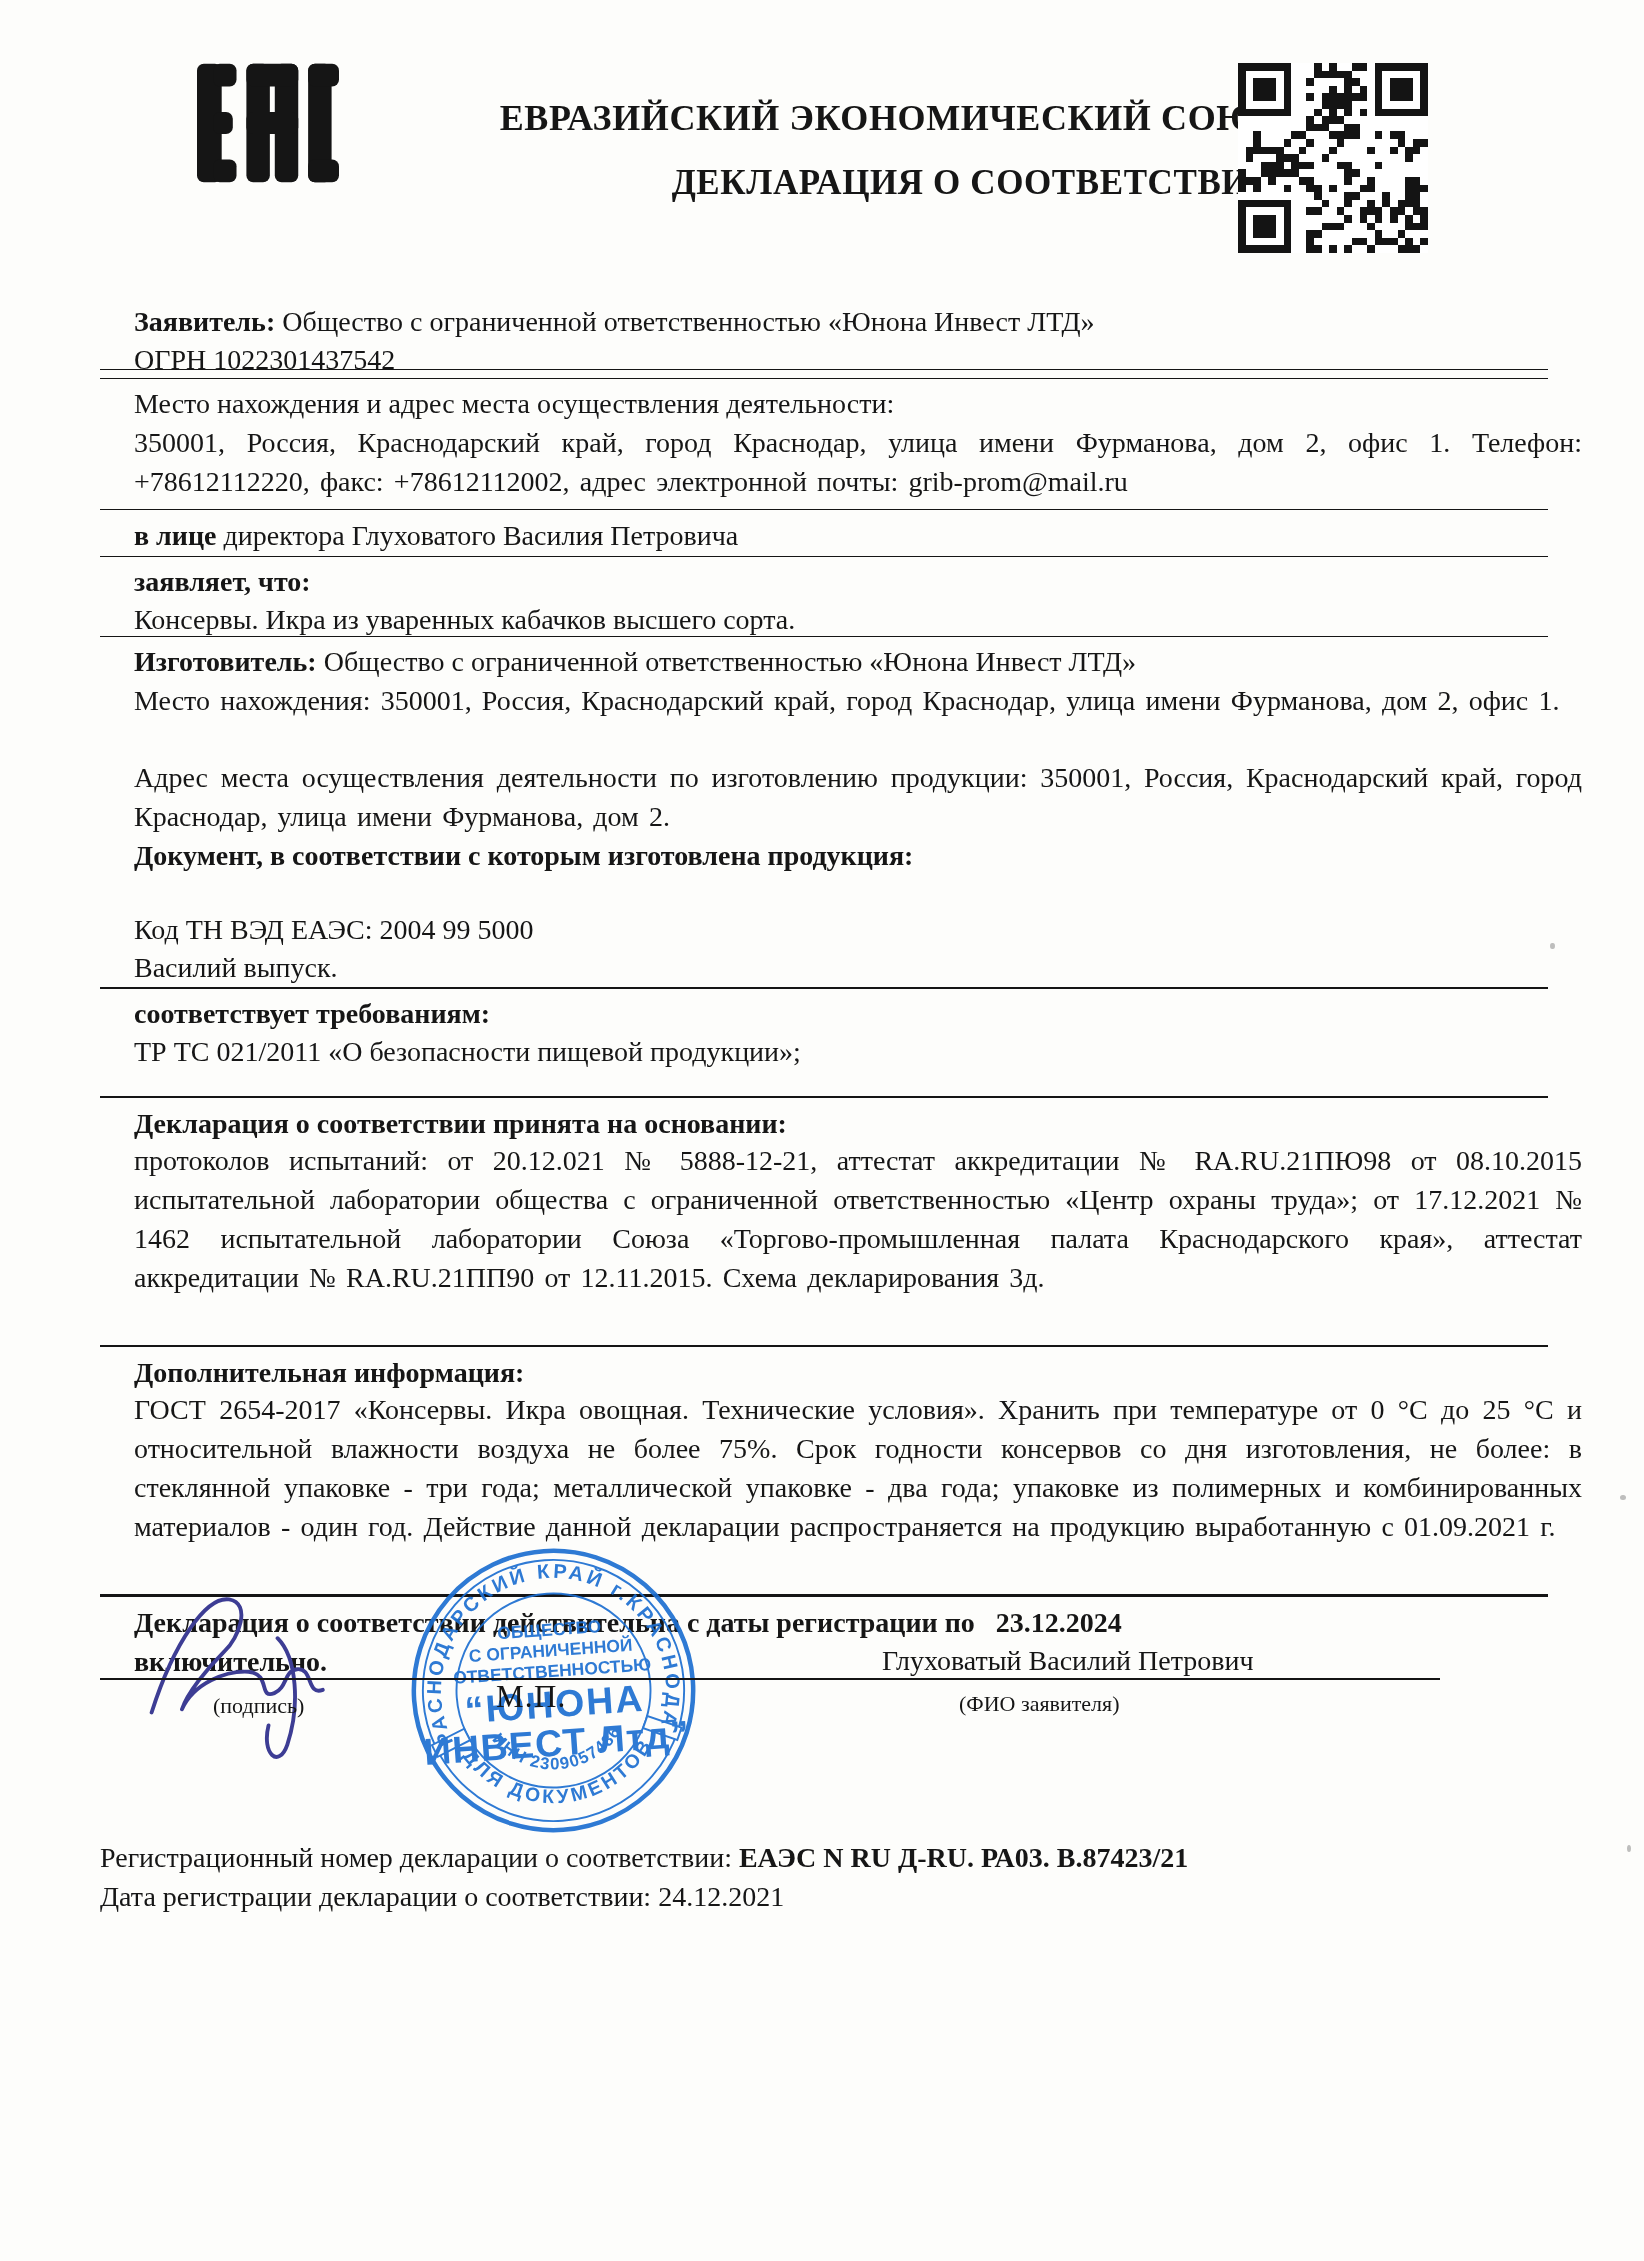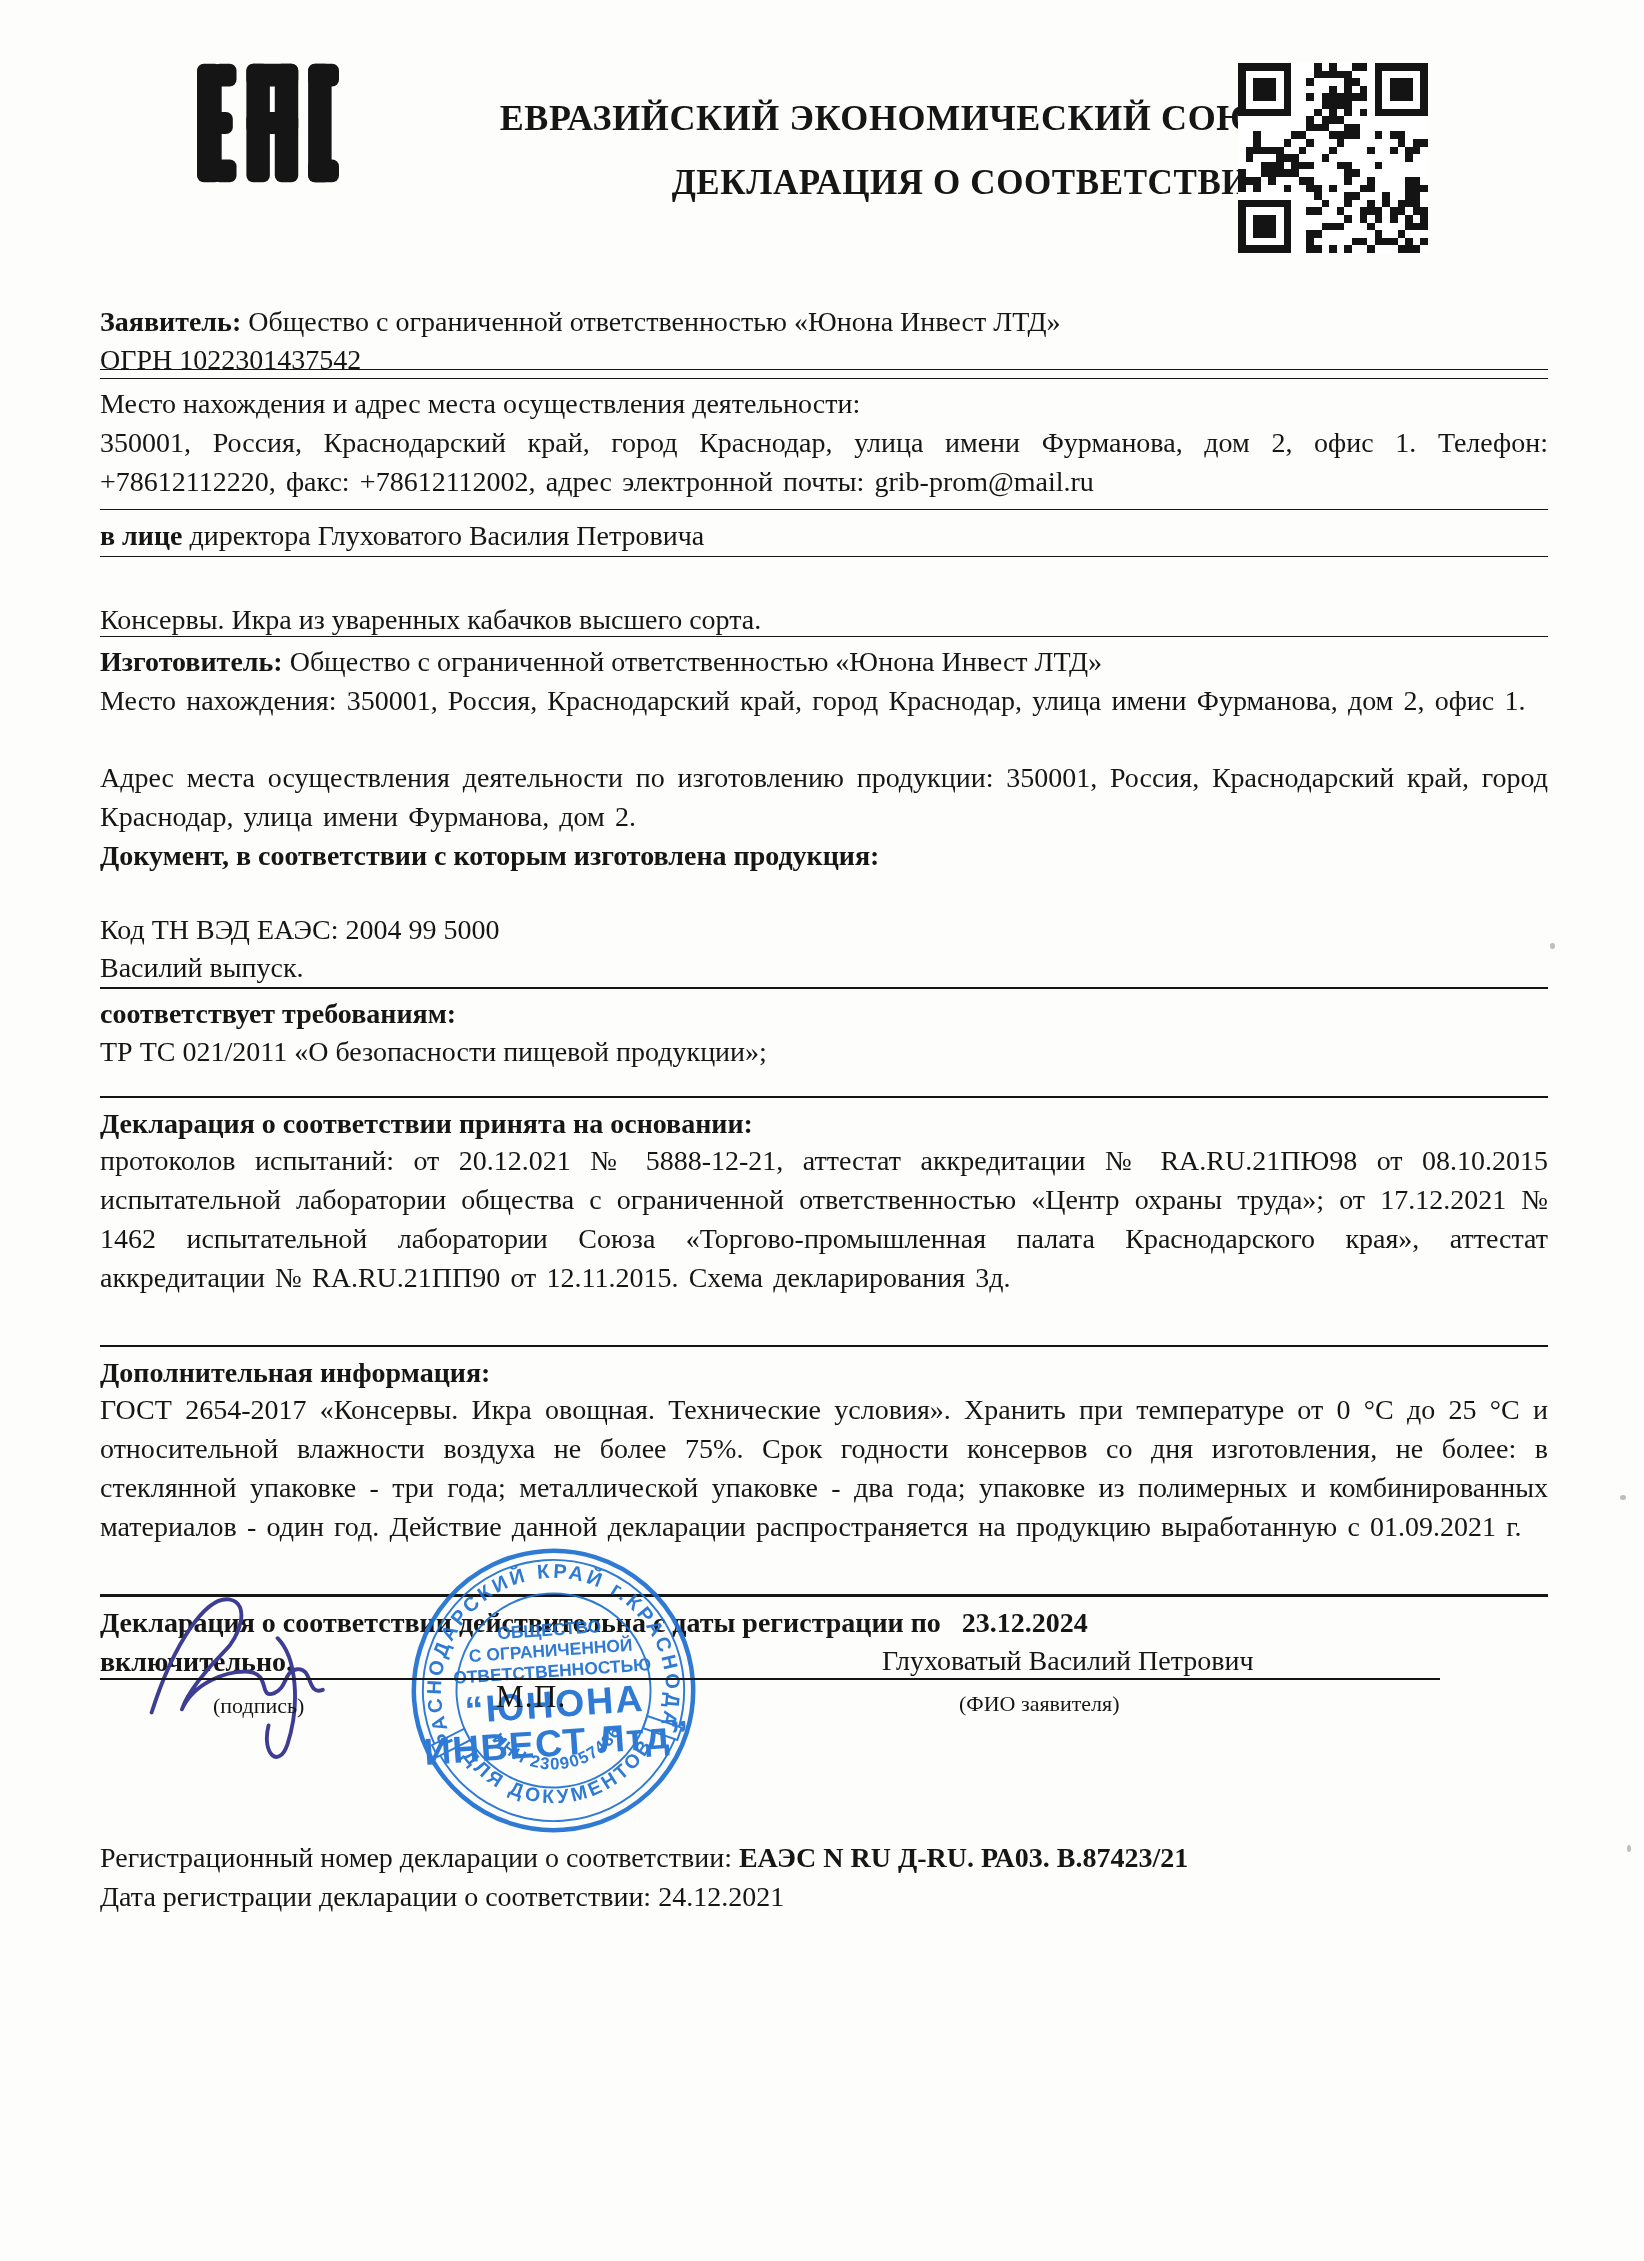--- a/index.html
+++ b/index.html
@@ -10,7 +10,7 @@
   }
   .abs{position:absolute;left:100px;width:1448px;margin:0;}
   p{margin:0;}
-  .body-text{font-size:28px;line-height:39px;}
+  .body-text{font-size:28px;line-height:39px;margin-left:34px;}
   .just{text-align:justify;word-spacing:3.2px;}
   .b{font-weight:700;}
   .rule{position:absolute;left:100px;width:1448px;height:0;border-top:2.6px solid #151515;}

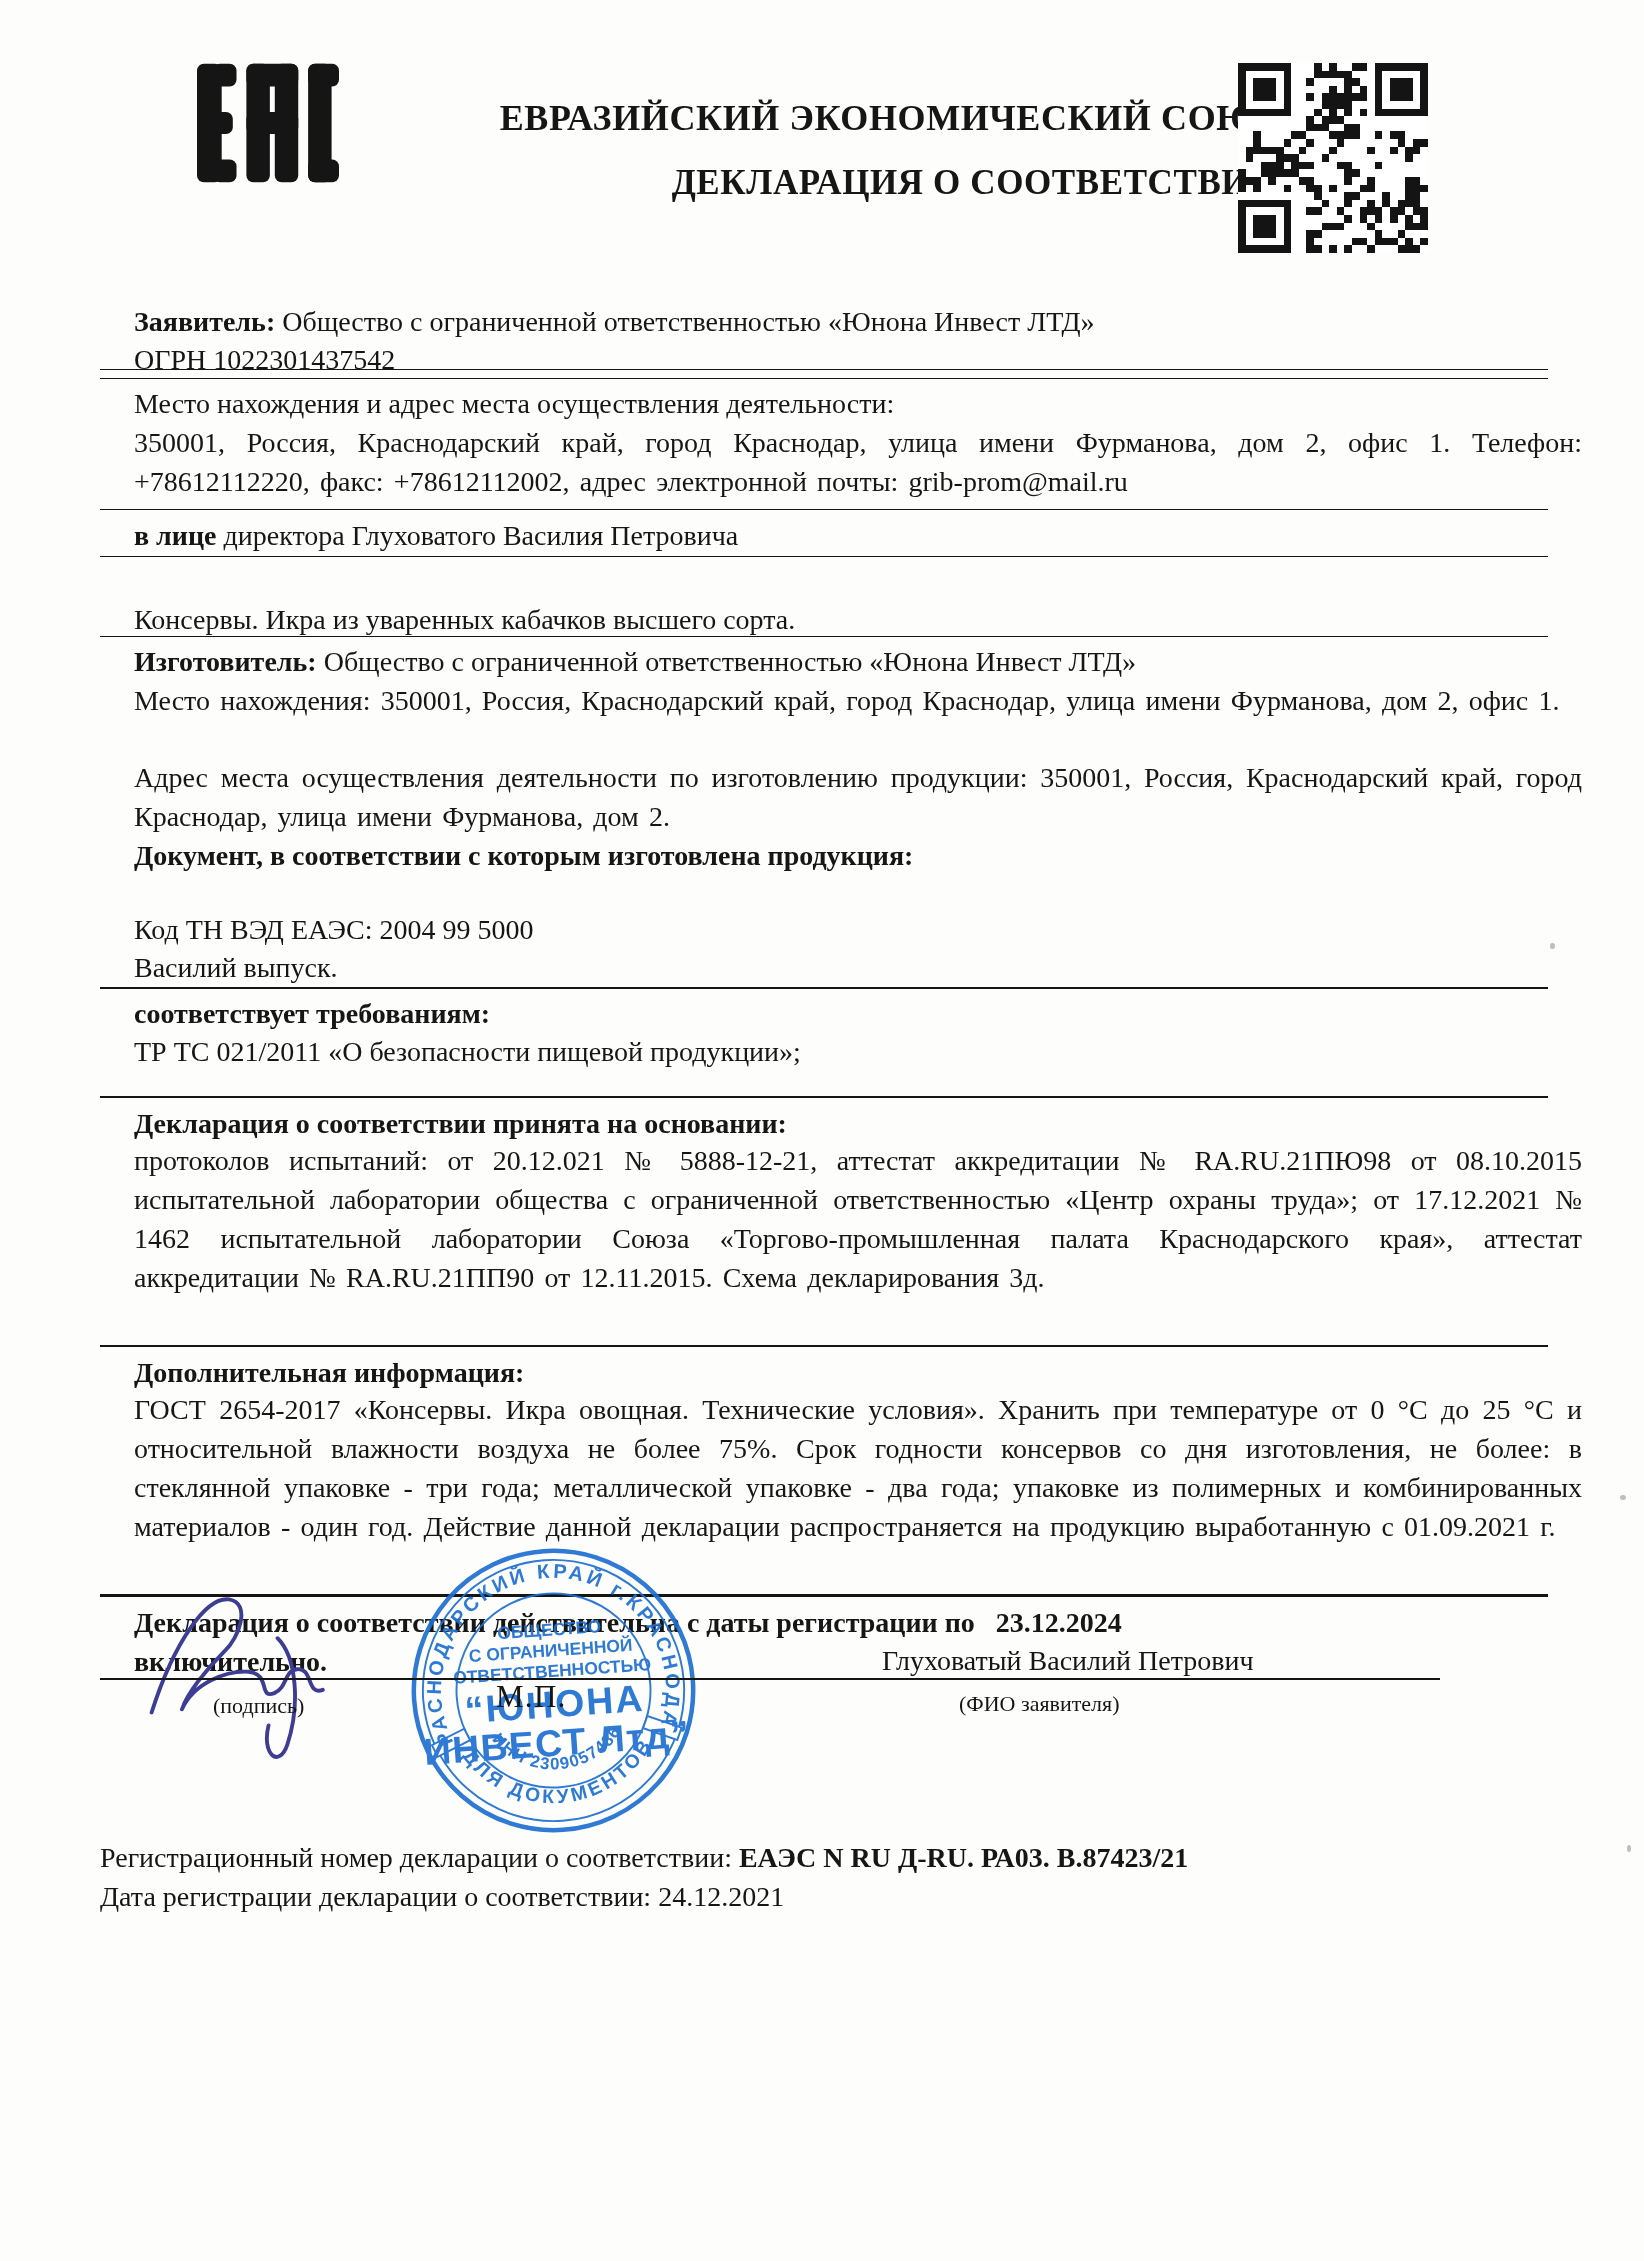--- a/index.html
+++ b/index.html
@@ -340,6 +340,7 @@
 
   <div class="rule thin" style="top:556px"></div>
 
+  <p class="abs body-text b" style="top:562px">заявляет, что:</p>
   <p class="abs body-text" style="top:600px">Консервы. Икра из уваренных кабачков высшего сорта.</p>
 
   <div class="rule thin" style="top:636px"></div>

